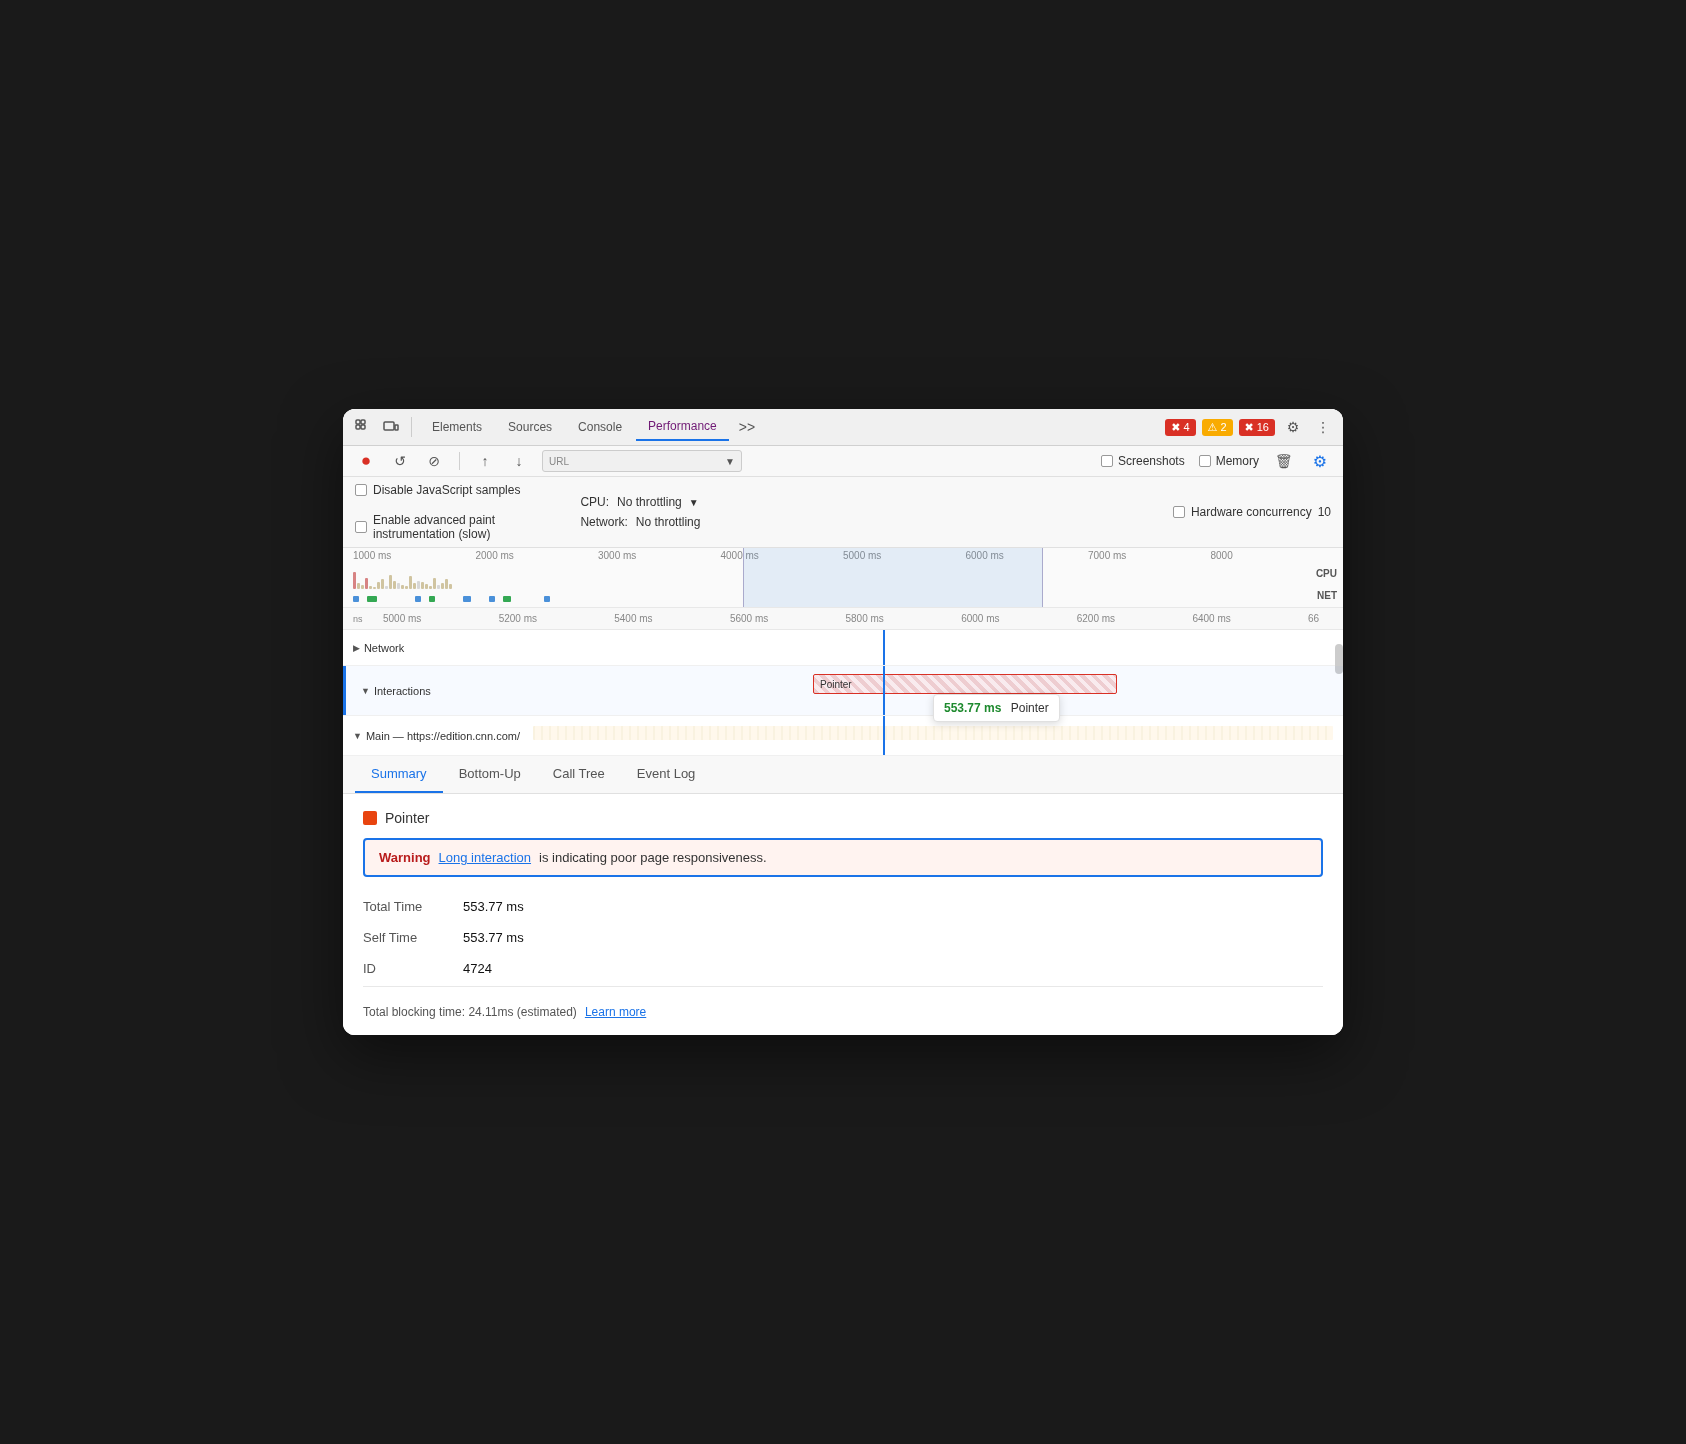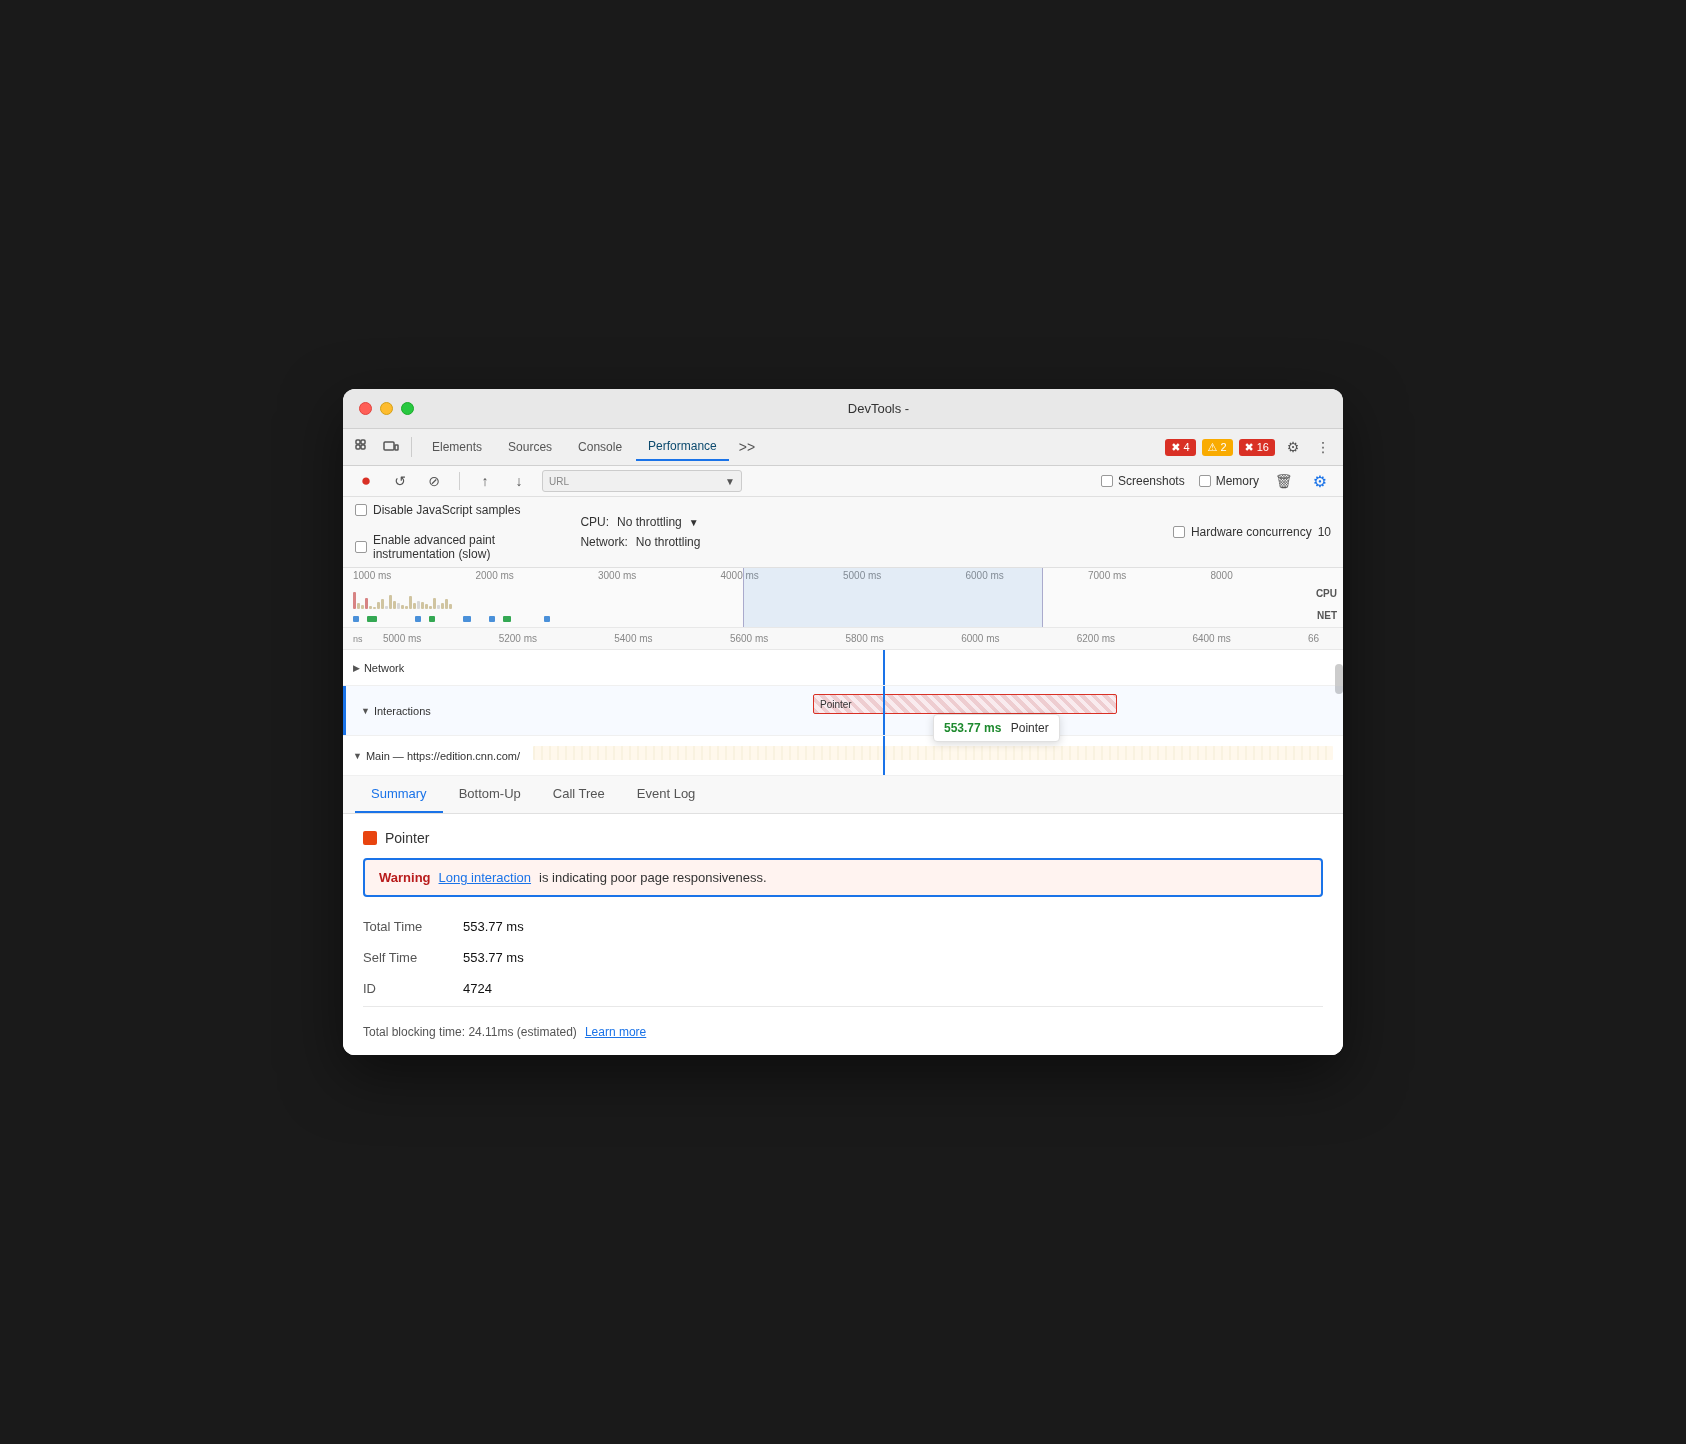--- a/index.html
+++ b/index.html
@@ -483,14 +483,6 @@
 
 <div class="window">
 
-  <div class="titlebar">
-    <div class="traffic-lights">
-      <div class="traffic-light tl-red"></div>
-      <div class="traffic-light tl-yellow"></div>
-      <div class="traffic-light tl-green"></div>
-    </div>
-    <div class="title-text">DevTools -</div>
-  </div>
 
   <div class="devtools-container">
 

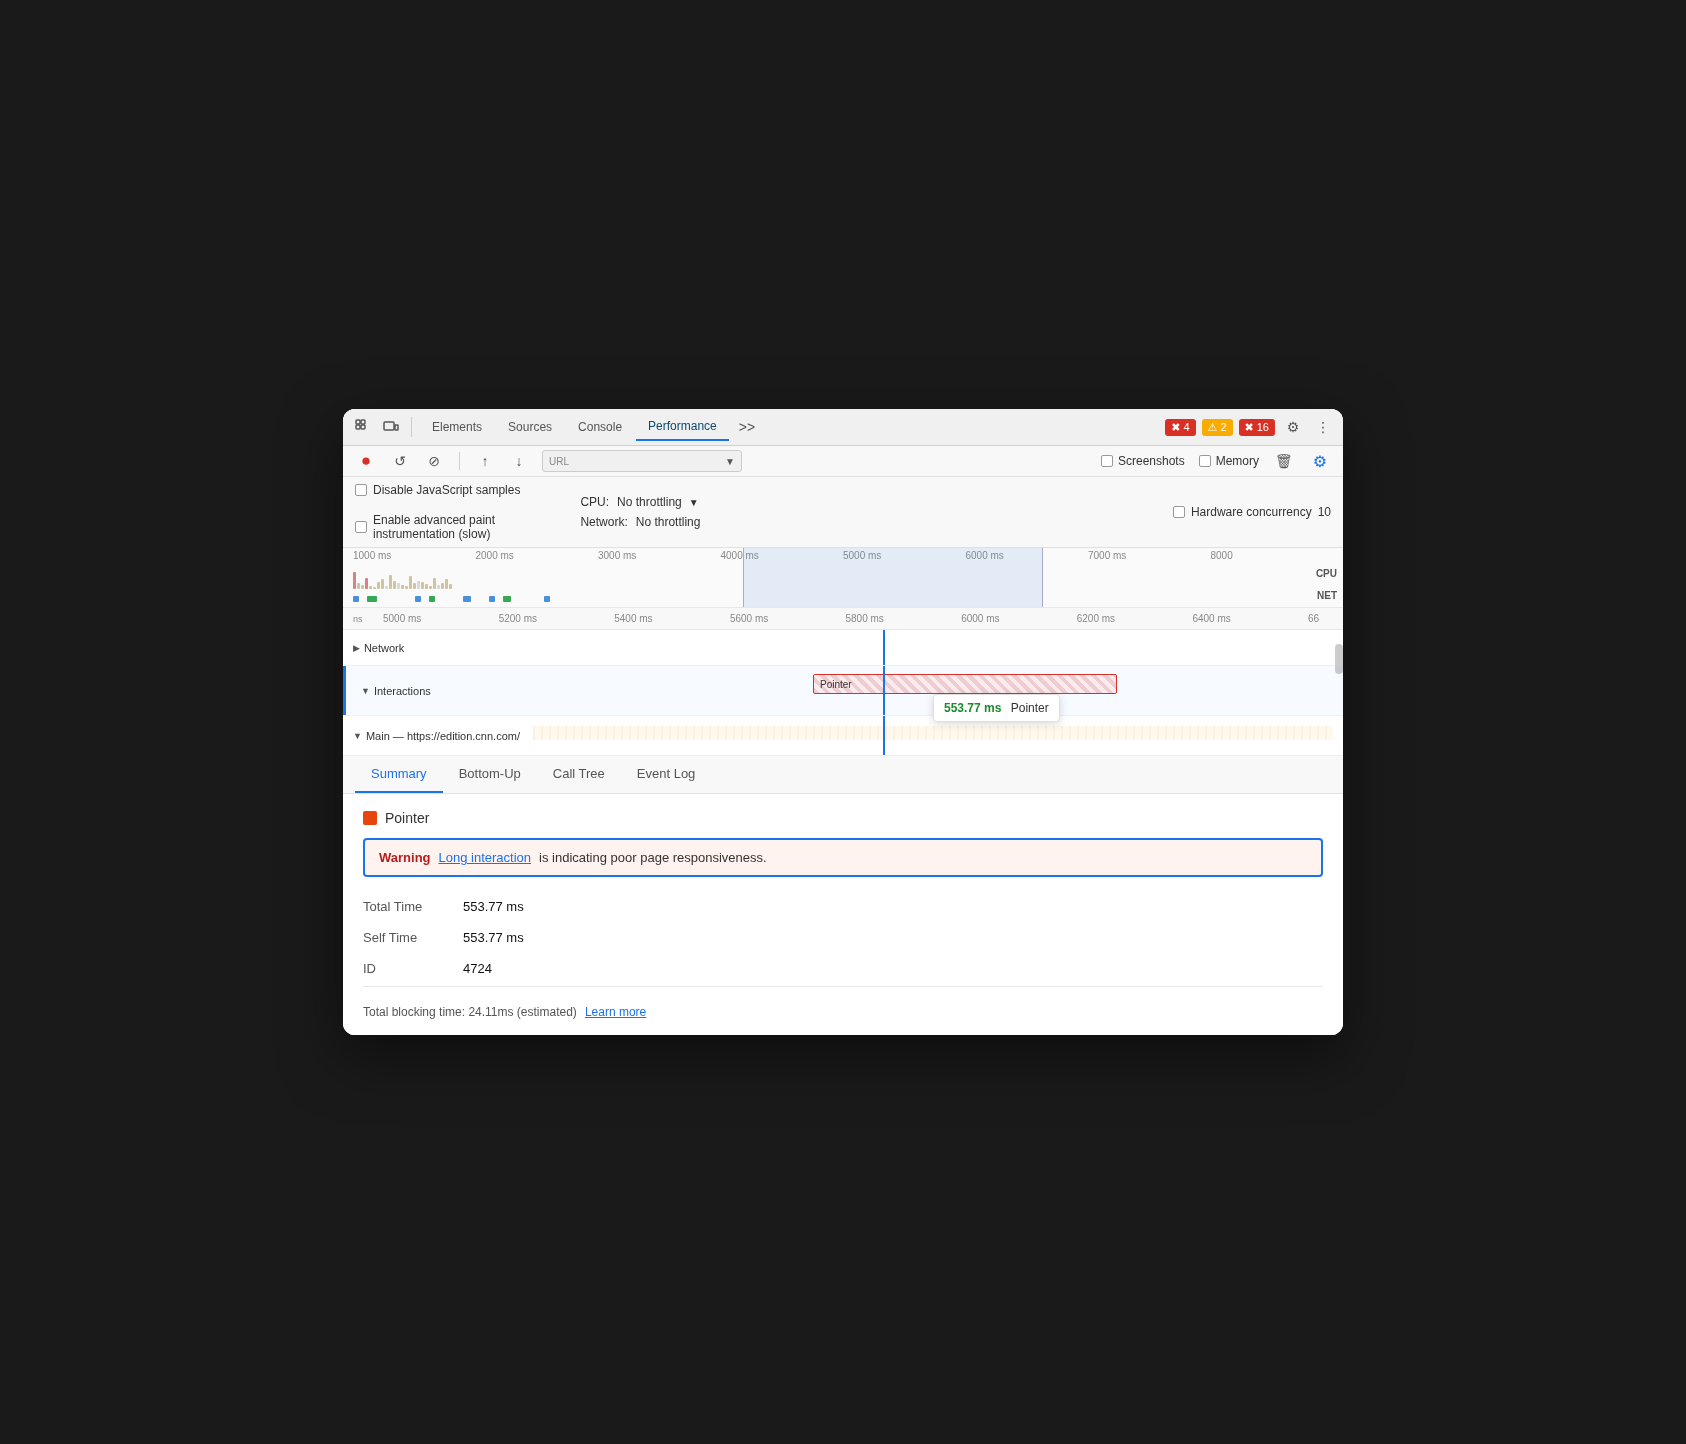--- a/index.html
+++ b/index.html
@@ -90,7 +90,7 @@
       border-radius: 3px;
     }
     .nav-tab.active {
-      color: #0c4a6e;
+      color: #701a75;
       border-bottom: 2px solid #1a73e8;
       border-radius: 0;
     }

